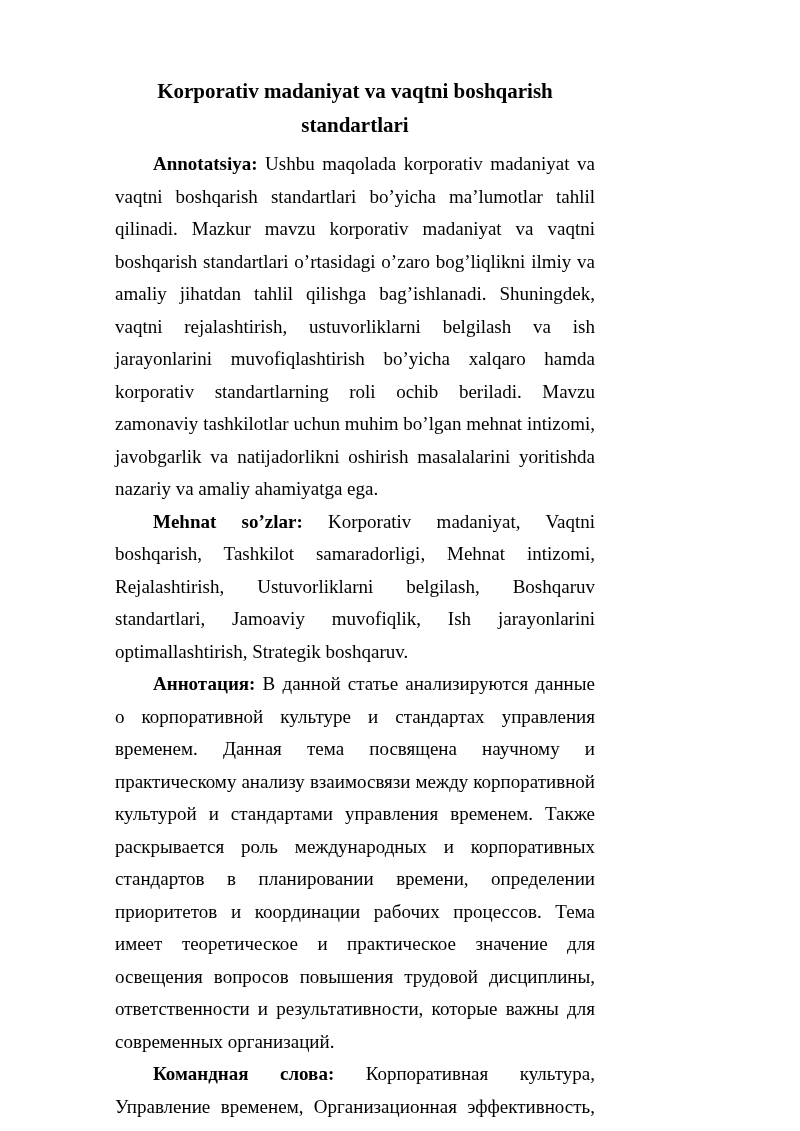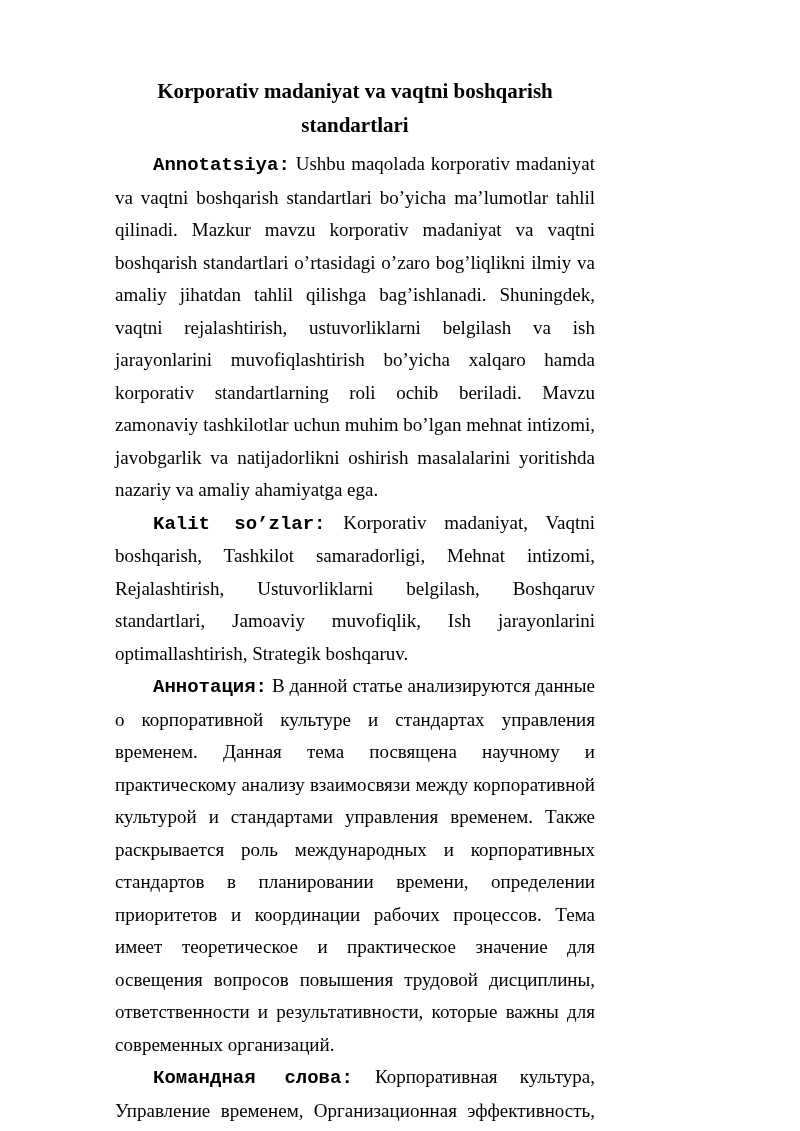--- a/index.html
+++ b/index.html
@@ -39,7 +39,7 @@
     text-align: justify;
     text-indent: 38px;
   }
-  .para b { font-weight: bold; font-family: Liberation Mono, monospace; }
+  .para b { font-weight: bold; }
   a.email {
     color: #31849b;
     text-decoration: underline;

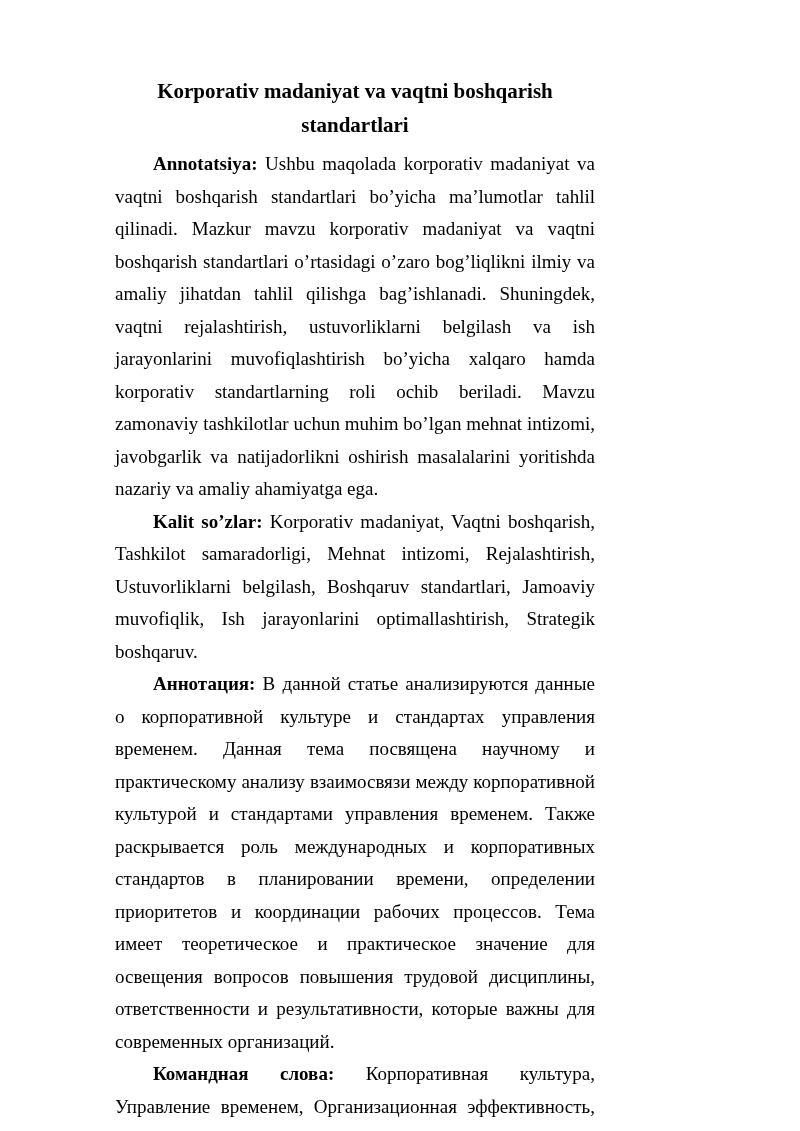--- a/index.html
+++ b/index.html
@@ -56,7 +56,7 @@
 
     <p class="para"><b>Annotatsiya:</b><span> Ushbu maqolada korporativ madaniyat va vaqtni boshqarish standartlari bo’yicha ma’lumotlar tahlil qilinadi. Mazkur mavzu korporativ madaniyat va vaqtni boshqarish standartlari o’rtasidagi o’zaro bog’liqlikni ilmiy va amaliy jihatdan tahlil qilishga bag’ishlanadi. Shuningdek, vaqtni rejalashtirish, ustuvorliklarni belgilash va ish jarayonlarini muvofiqlashtirish bo’yicha xalqaro hamda korporativ standartlarning roli ochib beriladi. Mavzu zamonaviy tashkilotlar uchun muhim bo’lgan mehnat intizomi, javobgarlik va natijadorlikni oshirish masalalarini yoritishda nazariy va amaliy ahamiyatga ega.</span></p>
 
-    <p class="para"><b>Kalit so’zlar:</b><span> Korporativ madaniyat, Vaqtni boshqarish, Tashkilot samaradorligi, Mehnat intizomi, Rejalashtirish, Ustuvorliklarni belgilash, Boshqaruv standartlari, Jamoaviy muvofiqlik, Ish jarayonlarini optimallashtirish, Strategik boshqaruv.</span></p>
+    <p class="para"><b>Mehnat so’zlar:</b><span> Korporativ madaniyat, Vaqtni boshqarish, Tashkilot samaradorligi, Mehnat intizomi, Rejalashtirish, Ustuvorliklarni belgilash, Boshqaruv standartlari, Jamoaviy muvofiqlik, Ish jarayonlarini optimallashtirish, Strategik boshqaruv.</span></p>
 
     <p class="para"><b>Аннотация:</b><span> В данной статье анализируются данные о корпоративной культуре и стандартах управления временем. Данная тема посвящена научному и практическому анализу взаимосвязи между корпоративной культурой и стандартами управления временем. Также раскрывается роль международных и корпоративных стандартов в планировании времени, определении приоритетов и координации рабочих процессов. Тема имеет теоретическое и практическое значение для освещения вопросов повышения трудовой дисциплины, ответственности и результативности, которые важны для современных организаций.</span></p>
 

